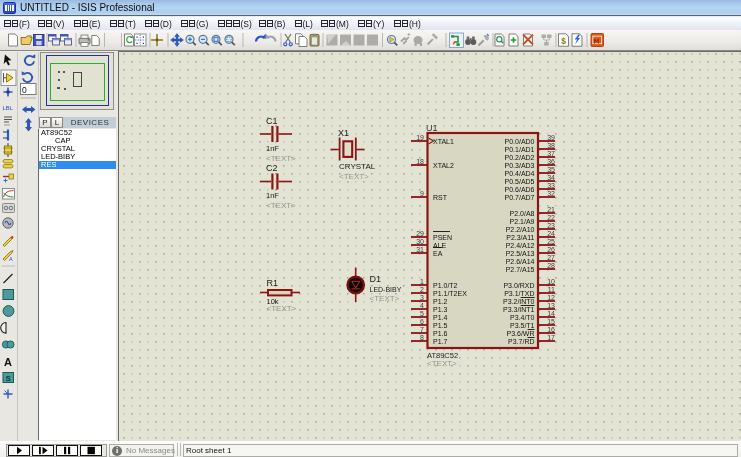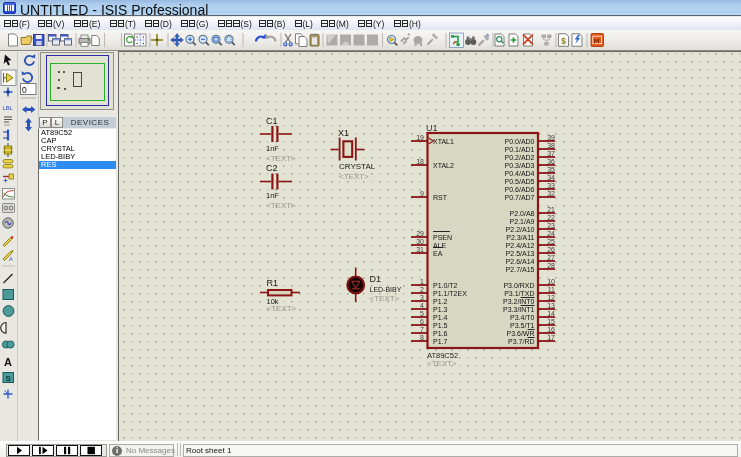--- a/index.html
+++ b/index.html
@@ -11,7 +11,7 @@
 <div class="abs" style="left:0;top:0;width:741px;height:16px;background:linear-gradient(180deg,#9AB9E0 0%,#ACCCEE 30%,#B4D4F2 55%,#ABCEEF 80%,#BCDAF5 100%);border-bottom:1px solid #5A6470"></div>
 <div class="abs" style="left:3px;top:2px;width:13px;height:12px;background:linear-gradient(180deg,#4A6AE8,#2845D0);border:1px solid #2030A0;border-radius:2px"></div>
 <div class="abs" style="left:5px;top:5px;width:9px;height:6px;background:linear-gradient(90deg,#fff 0 1.5px,transparent 1.5px 2.5px,#fff 2.5px 4px,transparent 4px 5px,#fff 5px 6.5px,transparent 6.5px 7.5px,#fff 7.5px 9px)"></div>
-<div class="abs" style="left:20px;top:2px;font-size:14px;color:#0c0c0c">UNTITLED - ISIS Professional</div>
+<div class="abs" style="left:20px;top:2px;font-size:10px;color:#0c0c0c">UNTITLED - ISIS Professional</div>
 
 <div class="abs" id="menubar" style="left:0;top:17px;width:741px;height:13px;background:linear-gradient(180deg,#FCFDFE 0%,#EEF1F7 55%,#DEE4EF 100%)">
 <span class="mi" style="left:4px"><i class="cj"></i><i class="cj"></i>(F)</span>

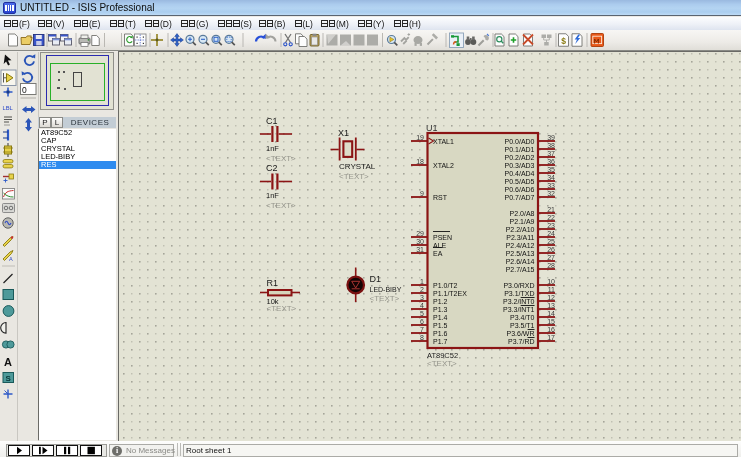--- a/index.html
+++ b/index.html
@@ -244,7 +244,7 @@
 
   <div class="abs" style="left:0;top:12px;width:78px;height:311px;background:#fff;border-left:1px solid #6A6A66;font-size:7.5px;color:#000">
     <div style="padding-left:2px;height:8px;line-height:8.5px">AT89C52</div>
-    <div style="padding-left:2px;height:8px;line-height:8.5px">CAP</div>
+    <div style="padding-left:16px;height:8px;line-height:8.5px">CAP</div>
     <div style="padding-left:2px;height:8px;line-height:8.5px">CRYSTAL</div>
     <div style="padding-left:2px;height:8px;line-height:8.5px">LED-BIBY</div>
     <div style="padding-left:2px;height:8px;line-height:8.5px;background:#2E8BEF;color:#fff">RES</div>

